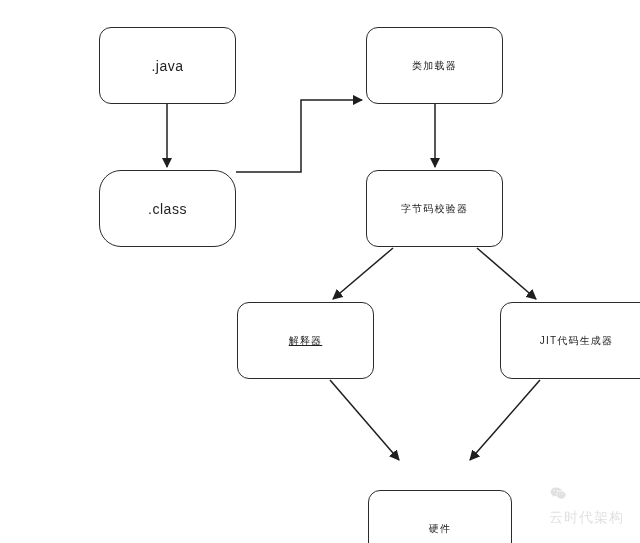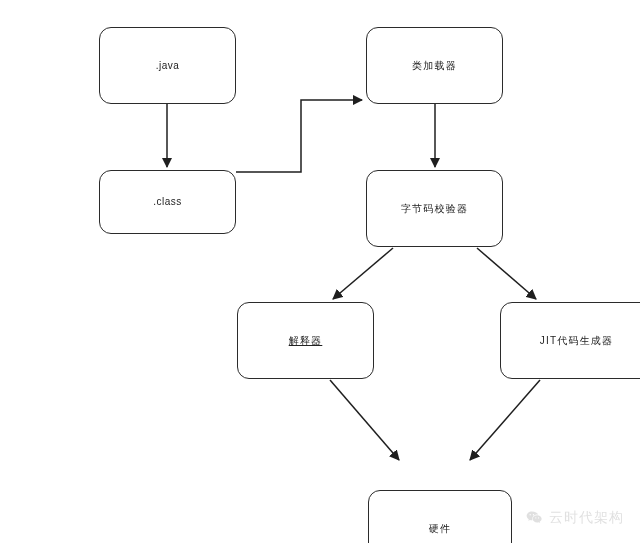--- a/index.html
+++ b/index.html
@@ -26,7 +26,7 @@
     align-items: center;
     justify-content: center;
     color: #222222;
-    font-size: 10px;
+    font-size: 14px;
     letter-spacing: 0.5px;
     z-index: 2;
   }

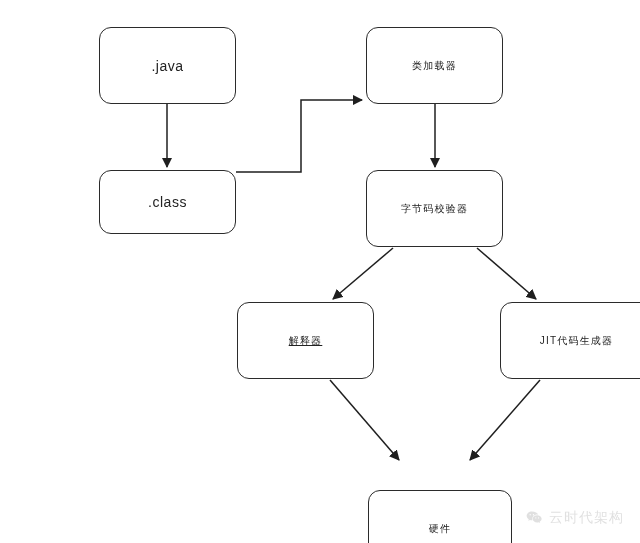--- a/index.html
+++ b/index.html
@@ -99,7 +99,7 @@
     <span class="label">.java</span>
   </div>
 
-  <div class="node" style="left:99px; top:170px; width:137px; height:64px;">
+  <div class="node" style="left:99px; top:170px; width:137px; height:77px;border-radius:22px;">
     <span class="label">.class</span>
   </div>
 

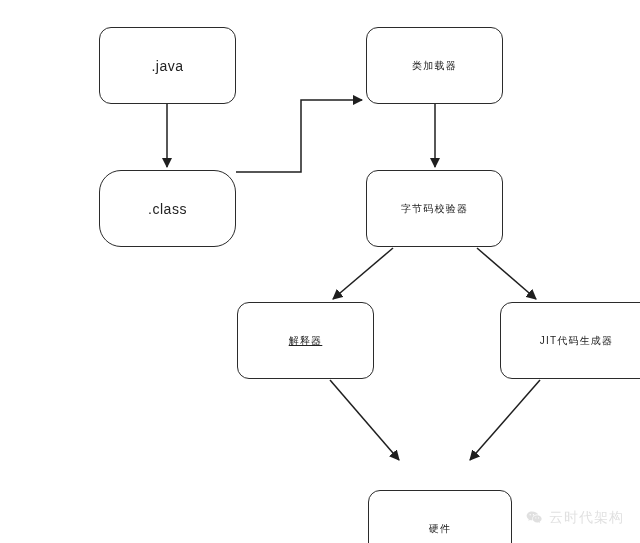--- a/index.html
+++ b/index.html
@@ -55,6 +55,7 @@
     opacity: 0.30;
     z-index: 3;
     pointer-events: none;
+    flex-direction: column;
   }
   .watermark .wm-text {
     font-size: 14px;

